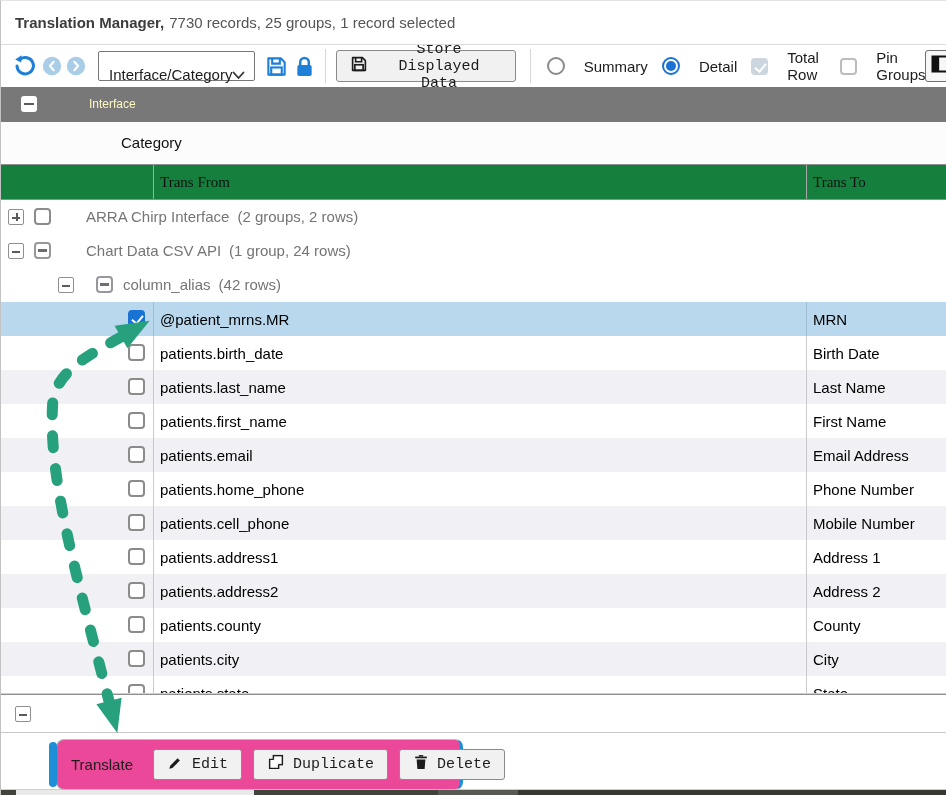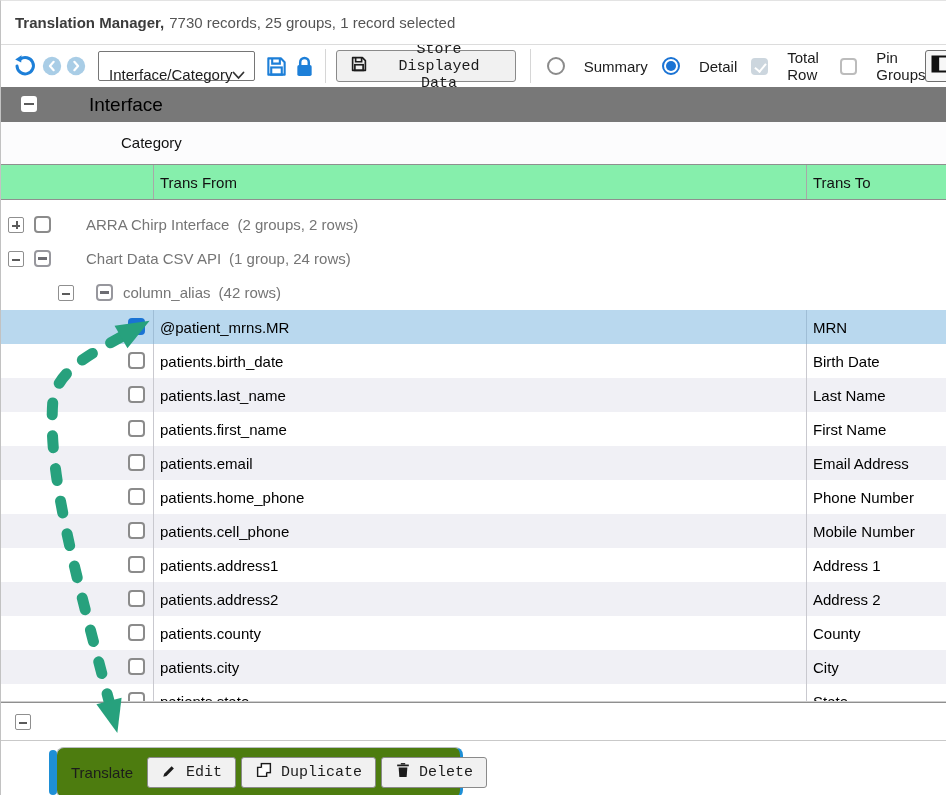--- a/index.html
+++ b/index.html
@@ -40,7 +40,7 @@
                border:1px solid #6f6f6f; border-radius:3px; display:flex; align-items:center; justify-content:center; cursor:pointer;}
 
   
-  .r-interface { position:relative; height:35px; background:#787878; color:#000000; font-size:19px; }
+  .r-interface { position:relative; height:35px; background:#787878; color:#fef9c3; font-size:12px; }
   .r-interface .lbl { position:absolute; left:88px; top:0; line-height:35px; }
   .sq { width:16px; height:16px; background:#fff; border:1px solid #8f8f8f; border-radius:2px; position:relative; display:inline-block; cursor:pointer;}
   .sq::after { content:""; position:absolute; left:3px; right:3px; top:6.5px; height:2px; background:#5b5b5b; }

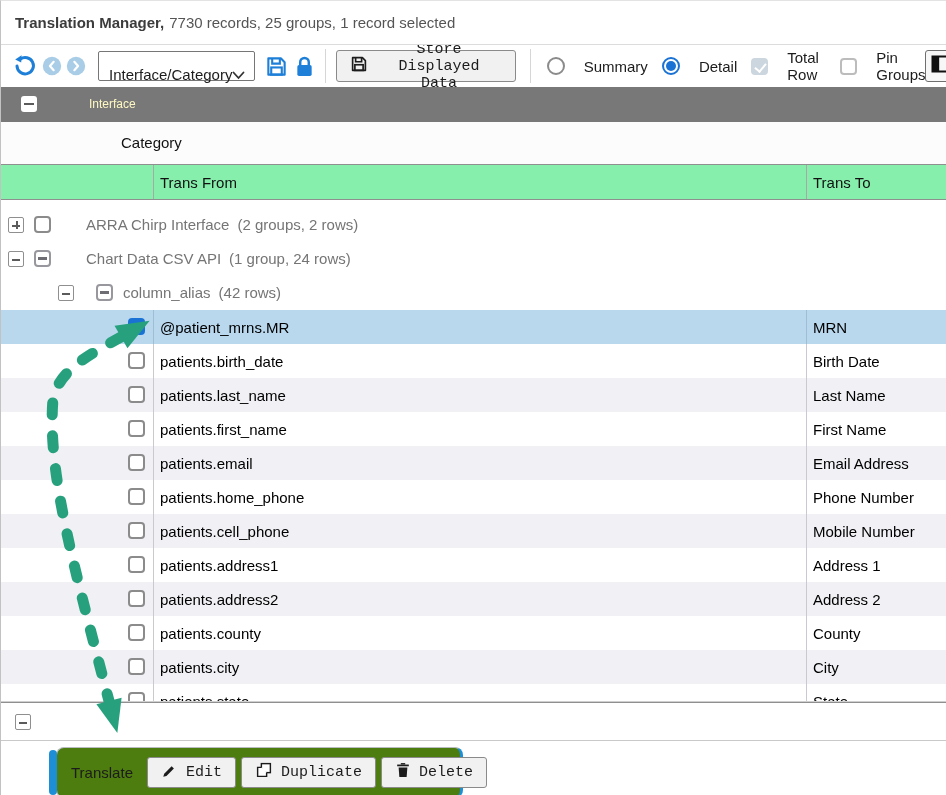--- a/index.html
+++ b/index.html
@@ -49,7 +49,7 @@
   .r-interface .sq { position:absolute; left:20px; top:9px; }
   .r-category { position:relative; height:43px; background:#fcfcfd; border-bottom:1px solid #8f8f8f; font-size:15px; color:#111;}
   .r-category .lbl { position:absolute; left:120px; line-height:42px; }
-  .r-cols { position:relative; height:35px; background:#86efac; border-bottom:1px solid #8f8f8f; font-size:15px; color:#111; }
+  .r-cols { position:relative; height:35px; background:#15803d; border-bottom:1px solid #8f8f8f; font-size:15px; color:#111;font-family:Liberation Serif, serif; }
   .r-cols .c { position:absolute; top:0; bottom:0; display:flex; align-items:center; padding-left:6px; border-left:1px solid #a8a8a8; }
   .r-cols .c1 { left:152px; width:653px; }
   .r-cols .c2 { left:805px; right:0; }

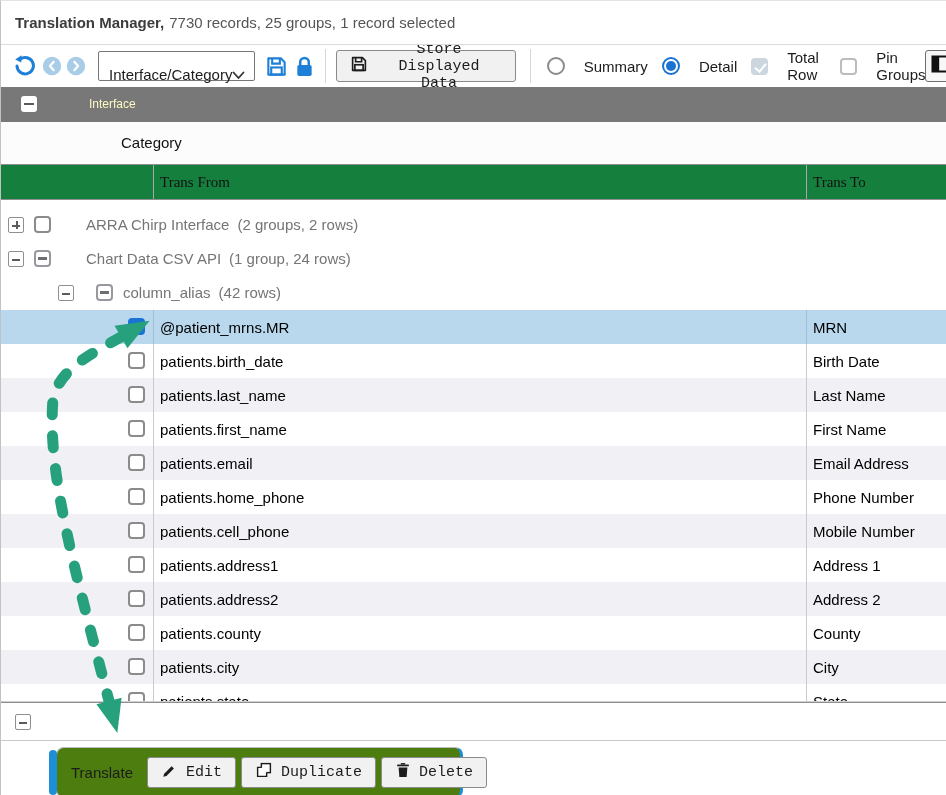--- a/index.html
+++ b/index.html
@@ -55,7 +55,7 @@
   .r-cols .c2 { left:805px; right:0; }
 
   
-  .rows-viewport { height:494px; overflow:hidden; border-bottom:1px solid #cfcfcf;margin-top:8px; }
+  .rows-viewport { height:494px; overflow:hidden; border-bottom:1px solid #cfcfcf; }
   .grouprow, .leafrow { position:relative; height:34px; background:#fff; font-size:15px; }
   .grouprow { color:#757575; cursor:default; }
   .grouprow .sq { position:absolute; top:9px; }

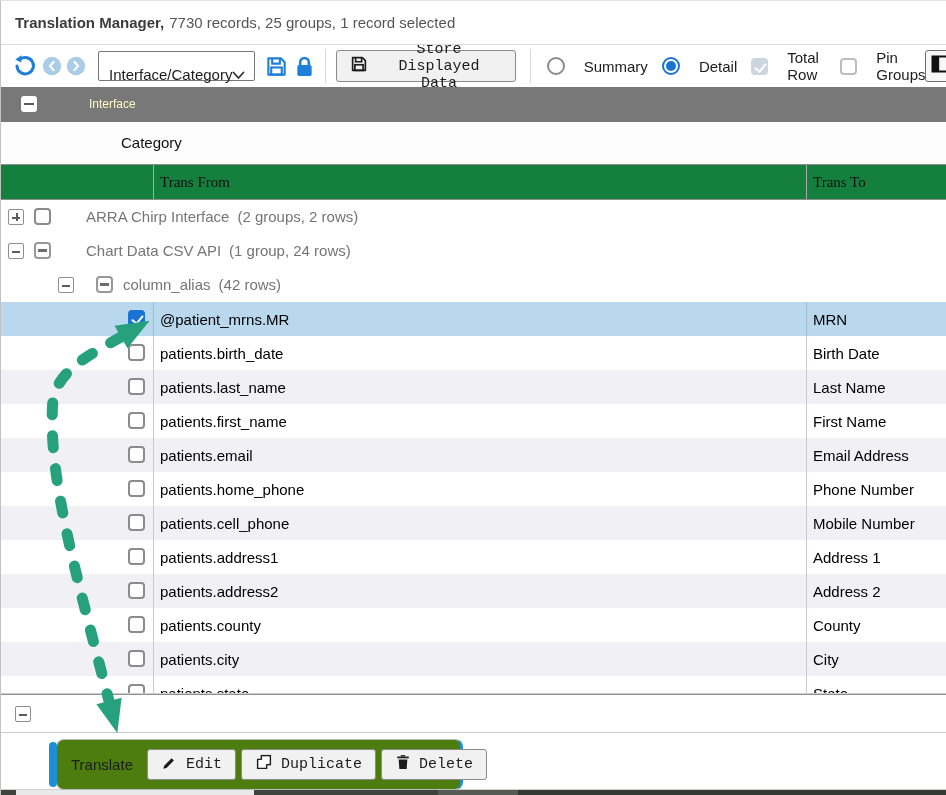--- a/index.html
+++ b/index.html
@@ -75,9 +75,9 @@
   .footer { position:relative; height:95px; background:#fff; border-top:1px solid #8f8f8f; }
   .footer .sq { position:absolute; left:14px; top:11px; }
   .footer-divider { position:absolute; left:0; right:0; top:37px; border-top:1px solid #c9c9c9; }
-  .translate-panel { position:absolute; left:55px; top:44px; width:407px; height:51px; background:#4d7c0f;
+  .translate-panel { position:absolute; left:55px; top:44px; width:407px; height:51px; background:#ec4899;
                      border:1px solid #b9bdc2; border-right:3px solid #1e8fd6; border-radius:8px;
-                     display:flex; align-items:center; padding-left:14px; gap:14px; }
+                     display:flex; align-items:center; padding-left:14px; gap:20px; }
   .tab-accent { position:absolute; left:-8px; top:2px; bottom:2px; width:8px; border-radius:4px; background:#1e8fd6; }
   .tab-label { font-size:15px; color:#1c1c1c; cursor:pointer; }
   .translate-panel .btn { height:31px; }

